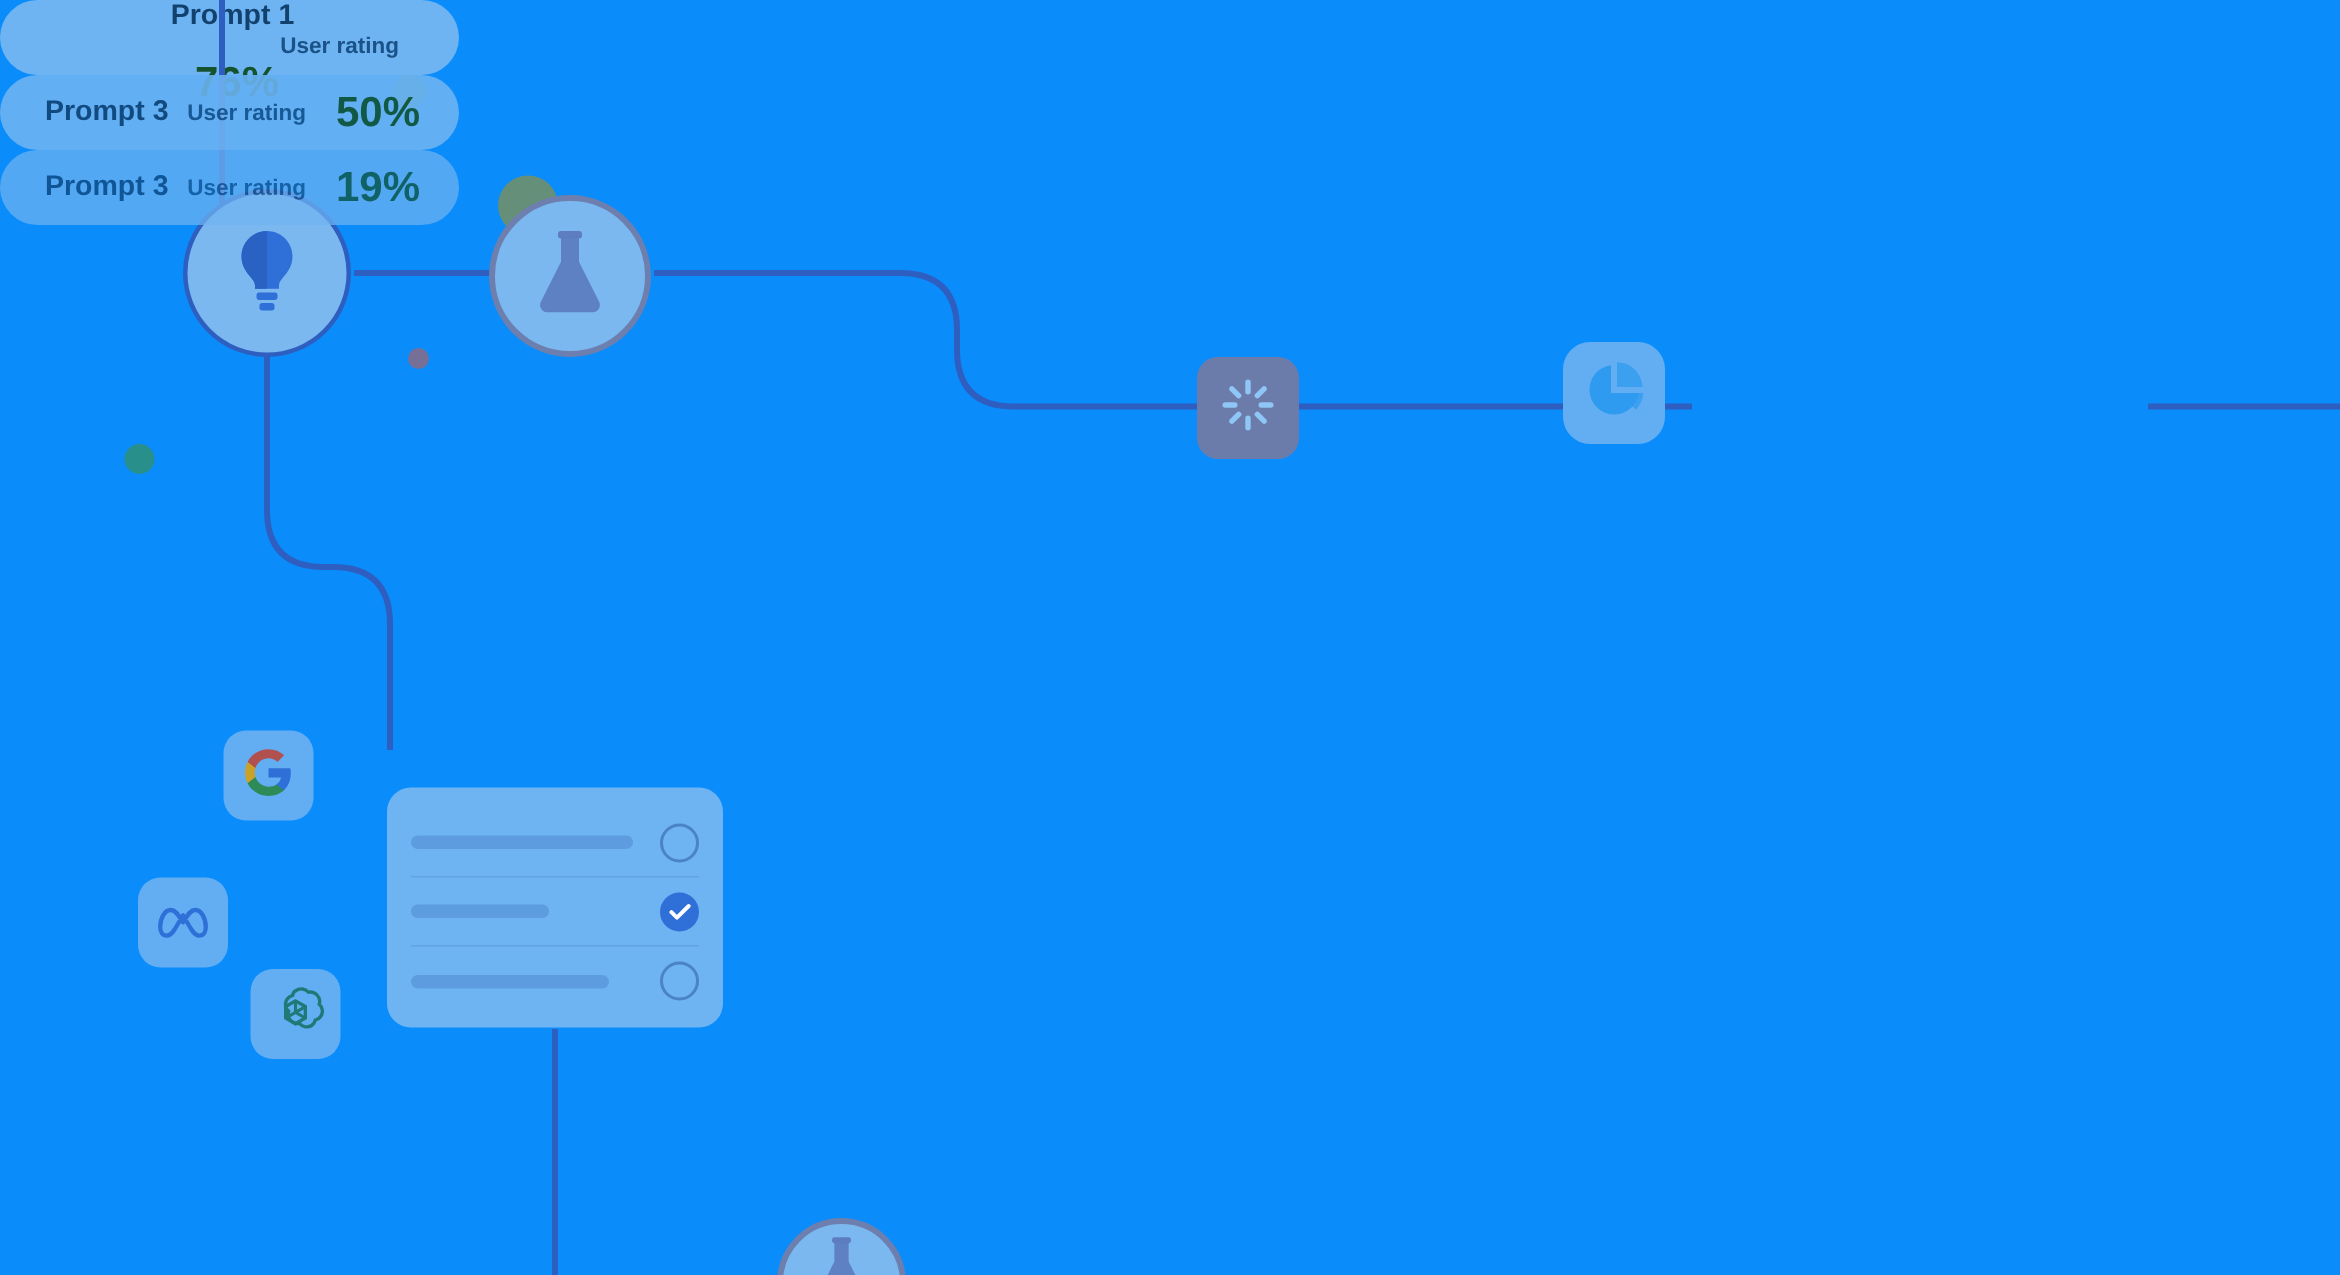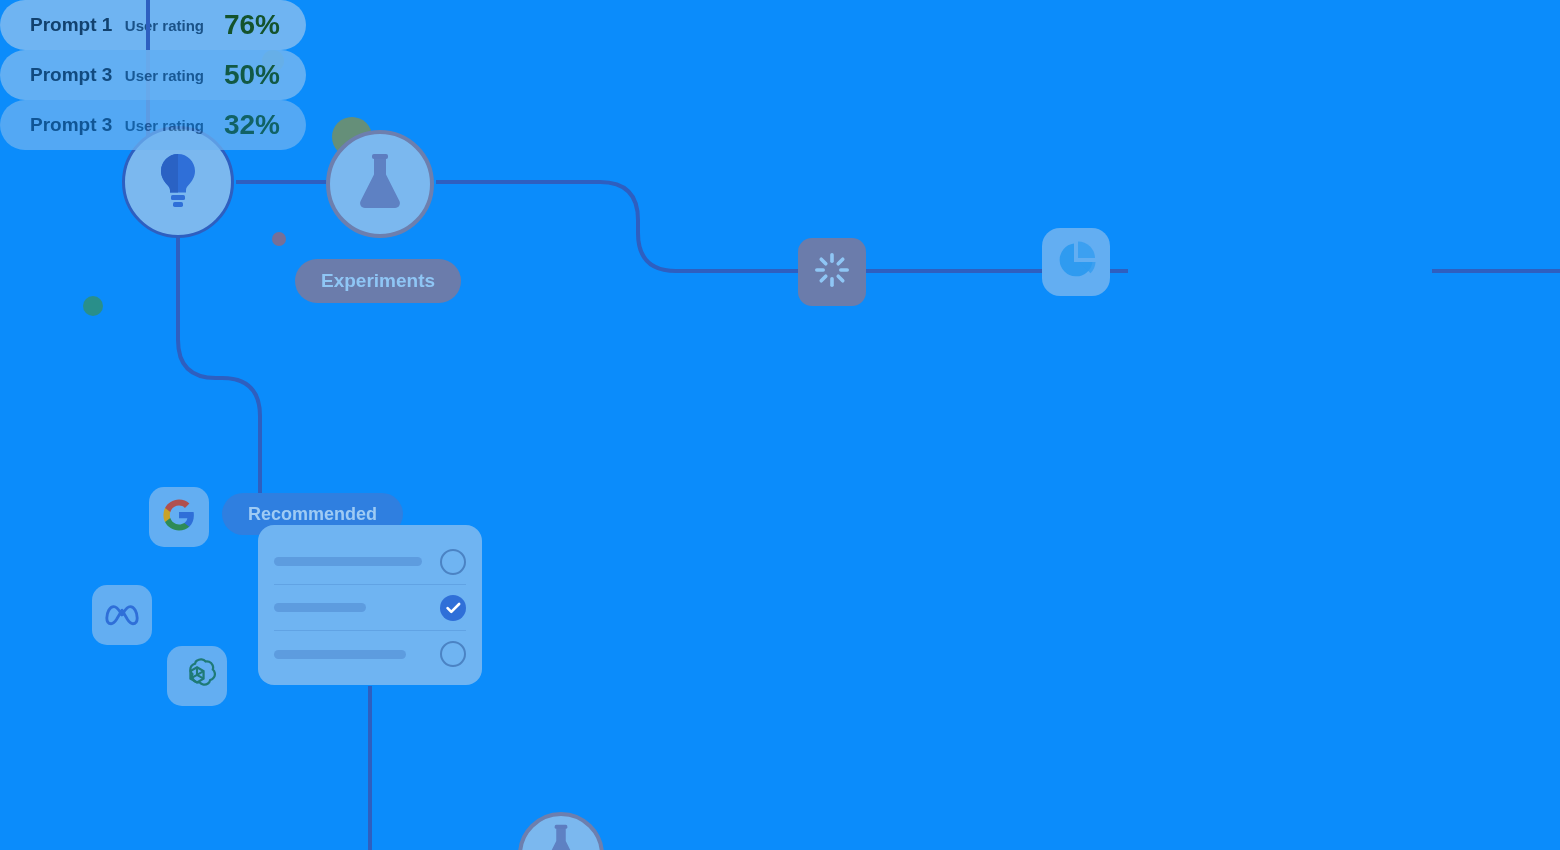--- a/index.html
+++ b/index.html
@@ -248,7 +248,7 @@
     </div>
   </div>
 
-  <div class="prompt-pill" style="left:1126px; top:246px; width:306px; background:#6fb4f2;">
+  <div class="prompt-pill" style="left:1126px; top:246px; width:306px; background:#6fb4f2;flex-direction:column;">
     <span class="prompt-name">Prompt 1</span>
     <span class="prompt-rating-label">User rating</span>
     <span class="prompt-rating-value">76%</span>

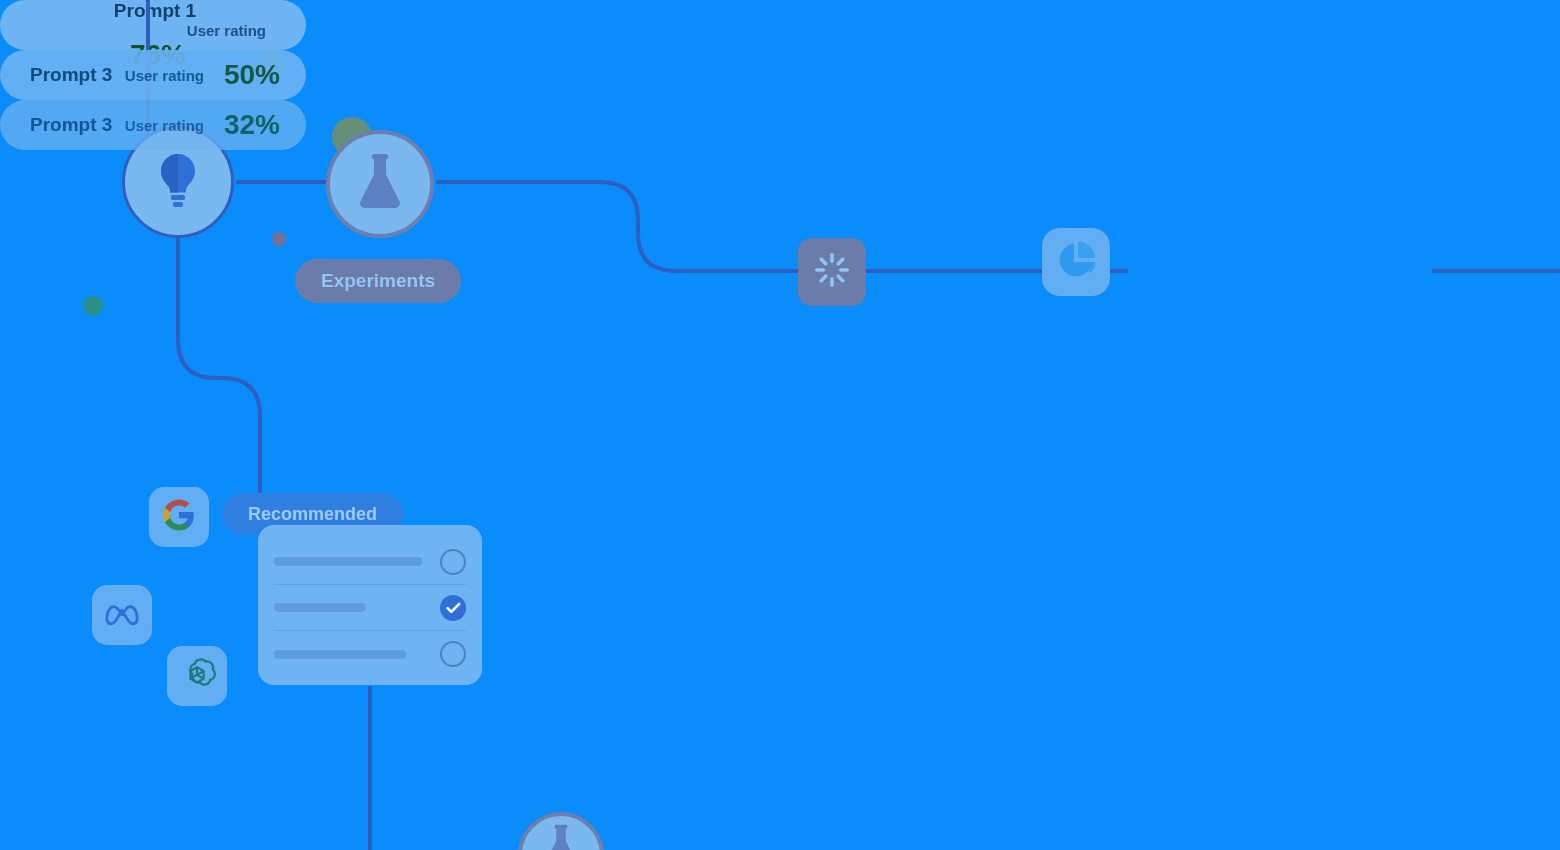--- a/index.html
+++ b/index.html
@@ -263,7 +263,7 @@
   <div class="prompt-pill" style="left:1126px; top:389px; width:306px; background:#6fb4f2; opacity:.72;justify-content:flex-end;">
     <span class="prompt-name">Prompt 3</span>
     <span class="prompt-rating-label">User rating</span>
-    <span class="prompt-rating-value">32%</span>
+    <span class="prompt-rating-value">19%</span>
   </div>
 
 </div>

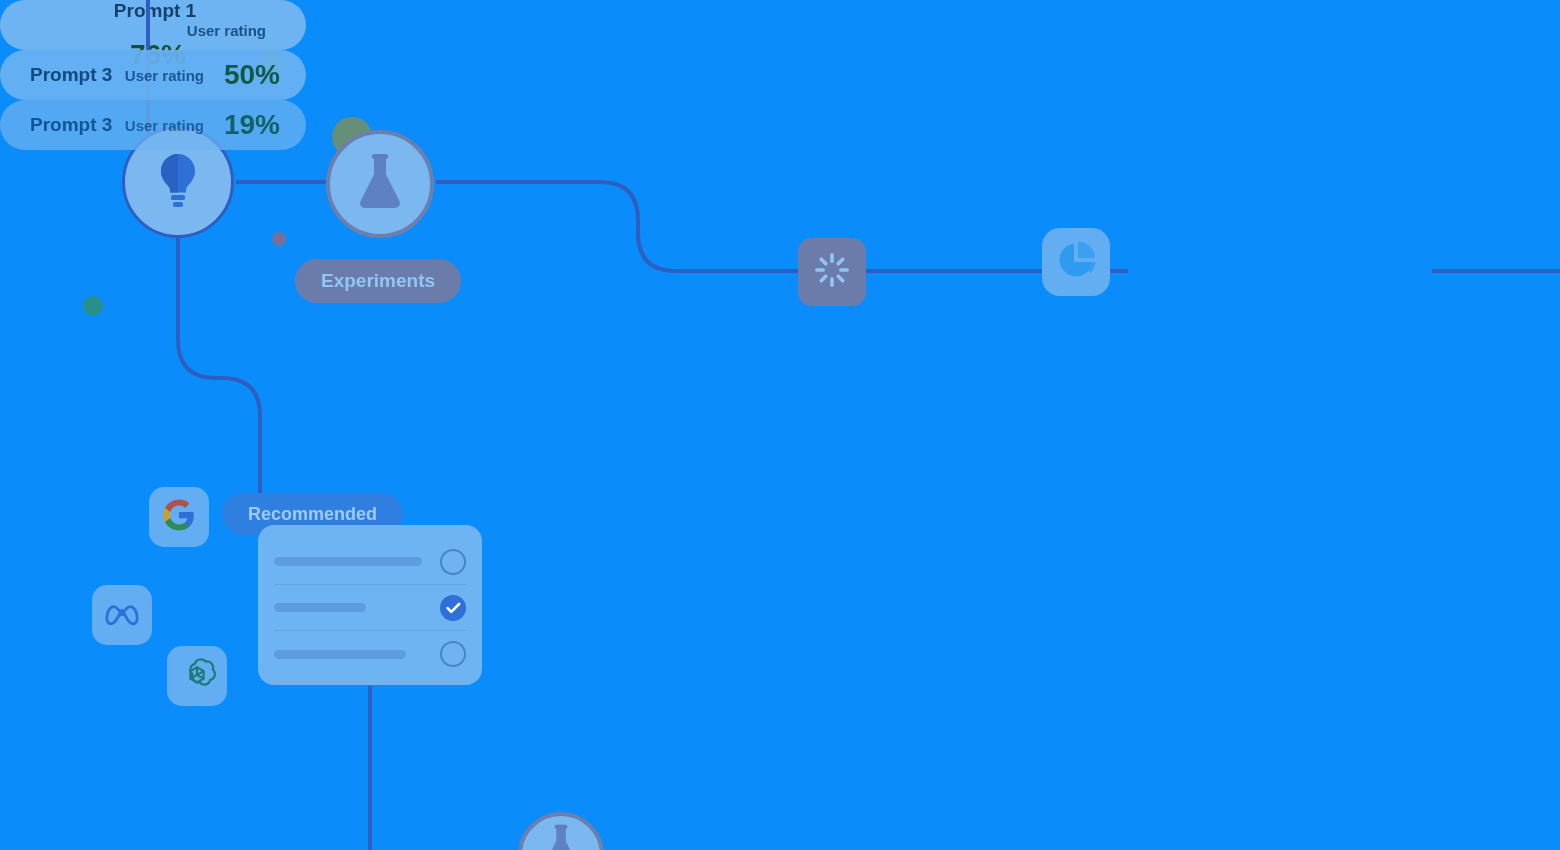--- a/index.html
+++ b/index.html
@@ -192,9 +192,6 @@
     </span>
   </div>
 
-  <div class="pill pill-tag pill-experiments" style="left:295px; top:259px;">
-    <span>Experiments</span>
-  </div>
 
   <div class="pill pill-tag pill-recommended" style="left:222px; top:493px; height:42px; font-size:18px;">
     <span>Recommended</span>

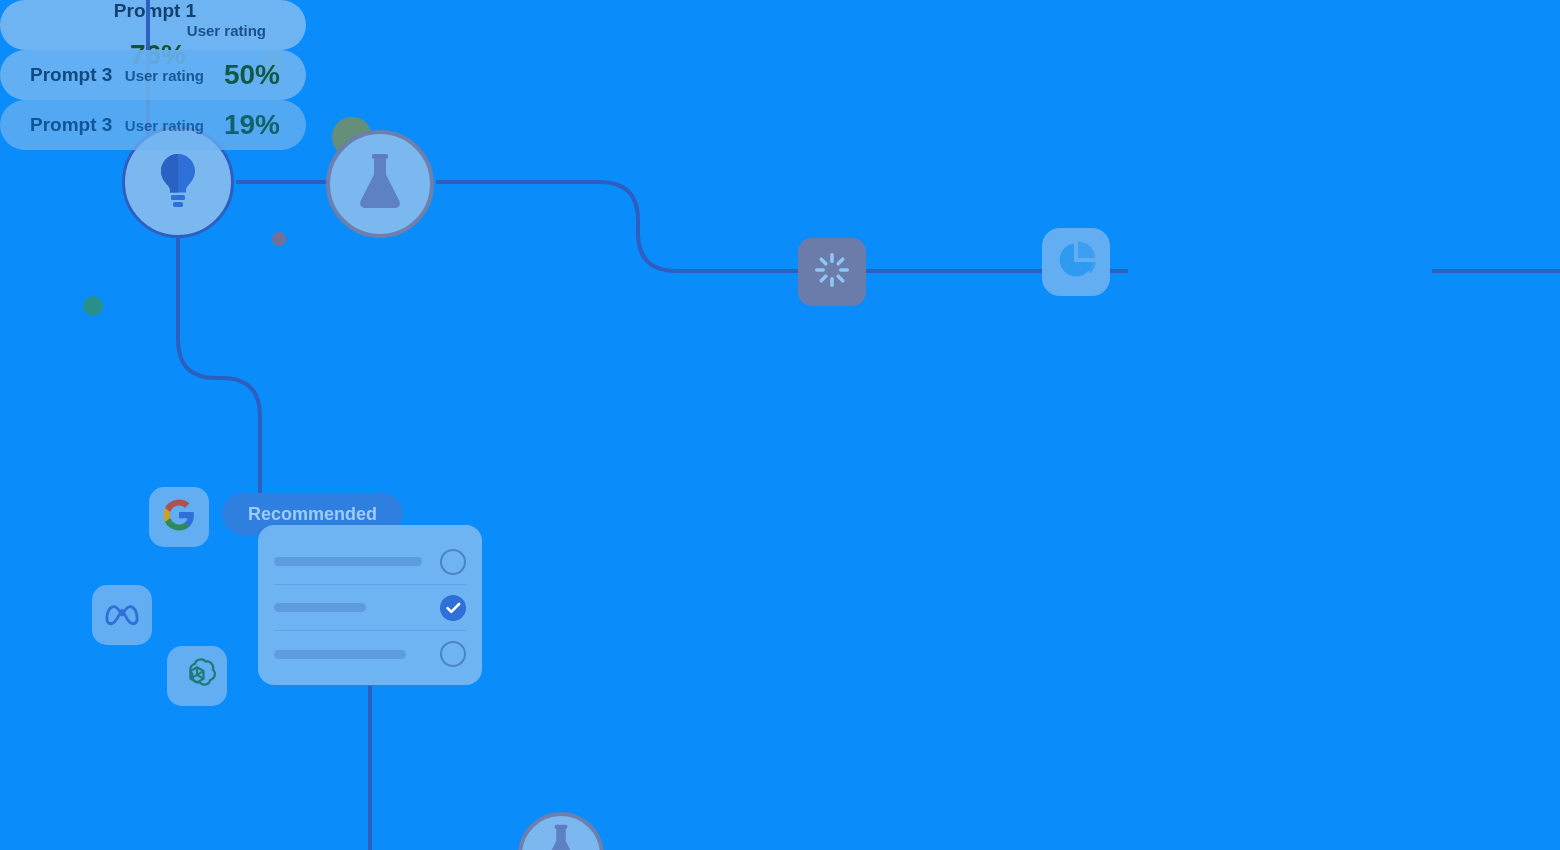--- a/index.html
+++ b/index.html
@@ -193,9 +193,6 @@
   </div>
 
 
-  <div class="pill pill-tag pill-recommended" style="left:222px; top:493px; height:42px; font-size:18px;">
-    <span>Recommended</span>
-  </div>
 
   <div class="sq-icon light" style="left:149px; top:487px; width:60px; height:60px; border-radius:15px;">
     <span>

